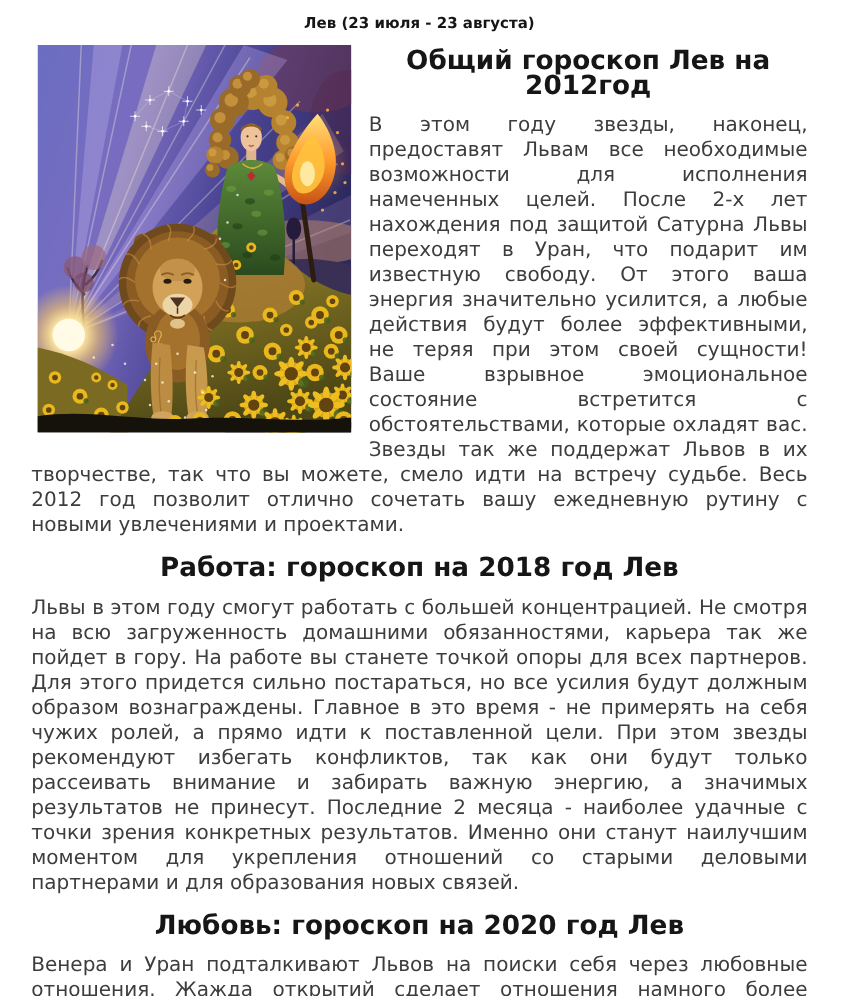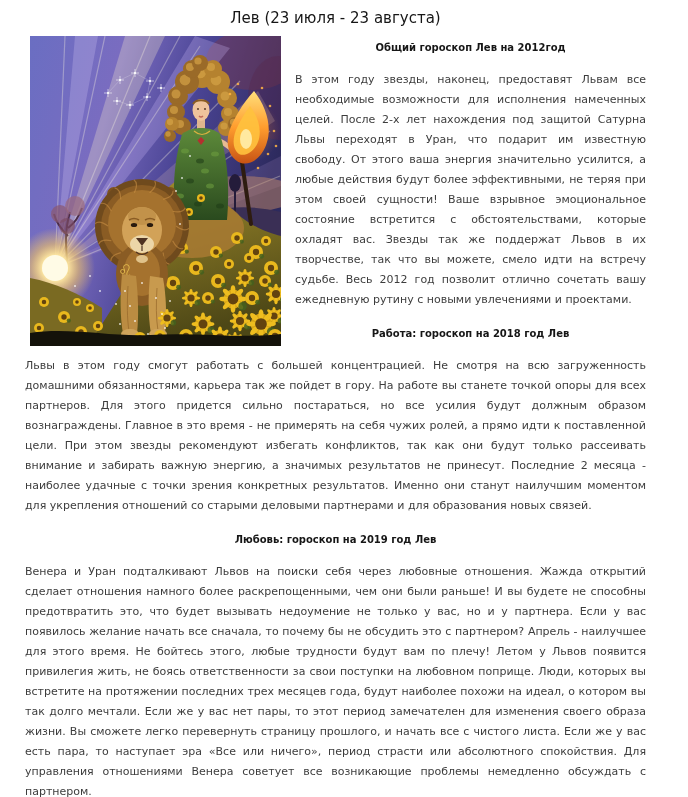--- a/index.html
+++ b/index.html
@@ -11,7 +11,7 @@
   .page { padding:8px 42px 18px 25px; }
 
   h1.page-title {
-    font-size:15px; font-weight:normal; color:#161616;
+    font-size:12px; font-weight:bold; color:#161616;
     text-align:center; margin:0 0 0; line-height:20px;
   }
   h2.section-heading {

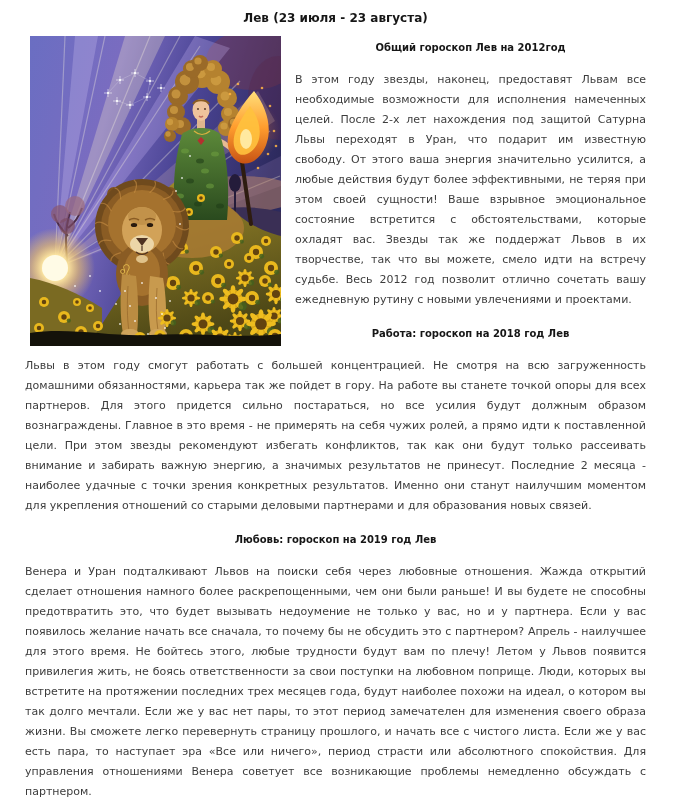--- a/index.html
+++ b/index.html
@@ -15,7 +15,7 @@
     text-align:center; margin:0 0 0; line-height:20px;
   }
   h2.section-heading {
-    font-size:10px; font-weight:bold; color:#161616;
+    font-size:21px; font-weight:bold; color:#161616;
     text-align:center; margin:10px 0 12px; line-height:20px;
   }
   p.section-text {

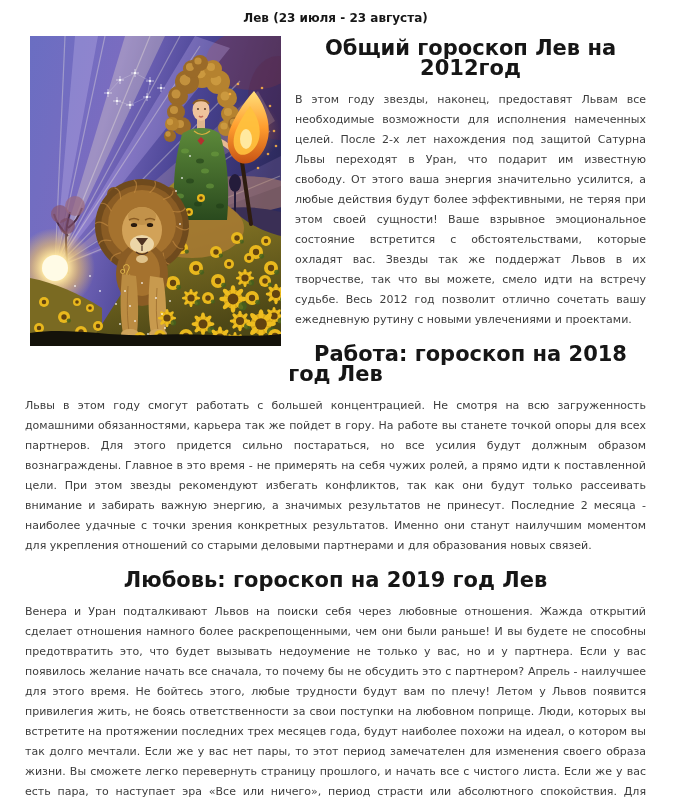--- a/index.html
+++ b/index.html
@@ -19,7 +19,7 @@
     text-align:center; margin:10px 0 12px; line-height:20px;
   }
   p.section-text {
-    font-size:11px; line-height:20px; color:#3d3d3d;
+    font-size:16px; line-height:20px; color:#3d3d3d;
     text-align:justify; margin:0 0 14px;
   }
   figure.artwork {

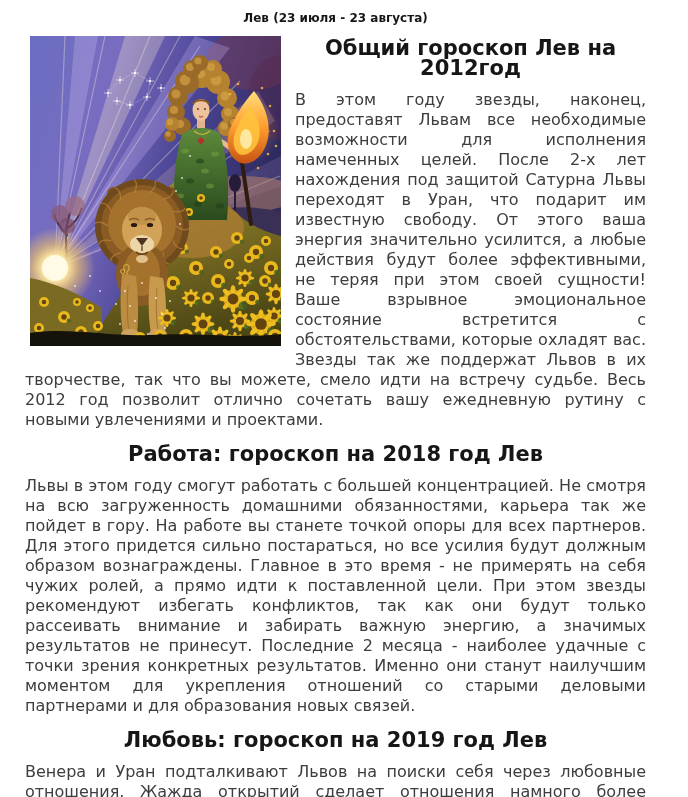--- a/index.html
+++ b/index.html
@@ -491,7 +491,7 @@
   </section>
 
   <section>
-    <h2 class="section-heading">Любовь: гороскоп на 2019 год Лев</h2>
+    <h2 class="section-heading">Любовь: гороскоп на 2020 год Лев</h2>
     <p class="section-text">Венера и Уран подталкивают Львов на поиски себя через любовные отношения. Жажда открытий сделает отношения намного более раскрепощенными, чем они были раньше! И вы будете не способны предотвратить это, что будет вызывать недоумение не только у вас, но и у партнера. Если у вас появилось желание начать все сначала, то почему бы не обсудить это с партнером? Апрель - наилучшее для этого время. Не бойтесь этого, любые трудности будут вам по плечу! Летом у Львов появится привилегия жить, не боясь ответственности за свои поступки на любовном поприще. Люди, которых вы встретите на протяжении последних трех месяцев года, будут наиболее похожи на идеал, о котором вы так долго мечтали. Если же у вас нет пары, то этот период замечателен для изменения своего образа жизни. Вы сможете легко перевернуть страницу прошлого, и начать все с чистого листа. Если же у вас есть пара, то наступает эра «Все или ничего», период страсти или абсолютного спокойствия. Для управления отношениями Венера советует все возникающие проблемы немедленно обсуждать с партнером.</p>
   </section>
 

